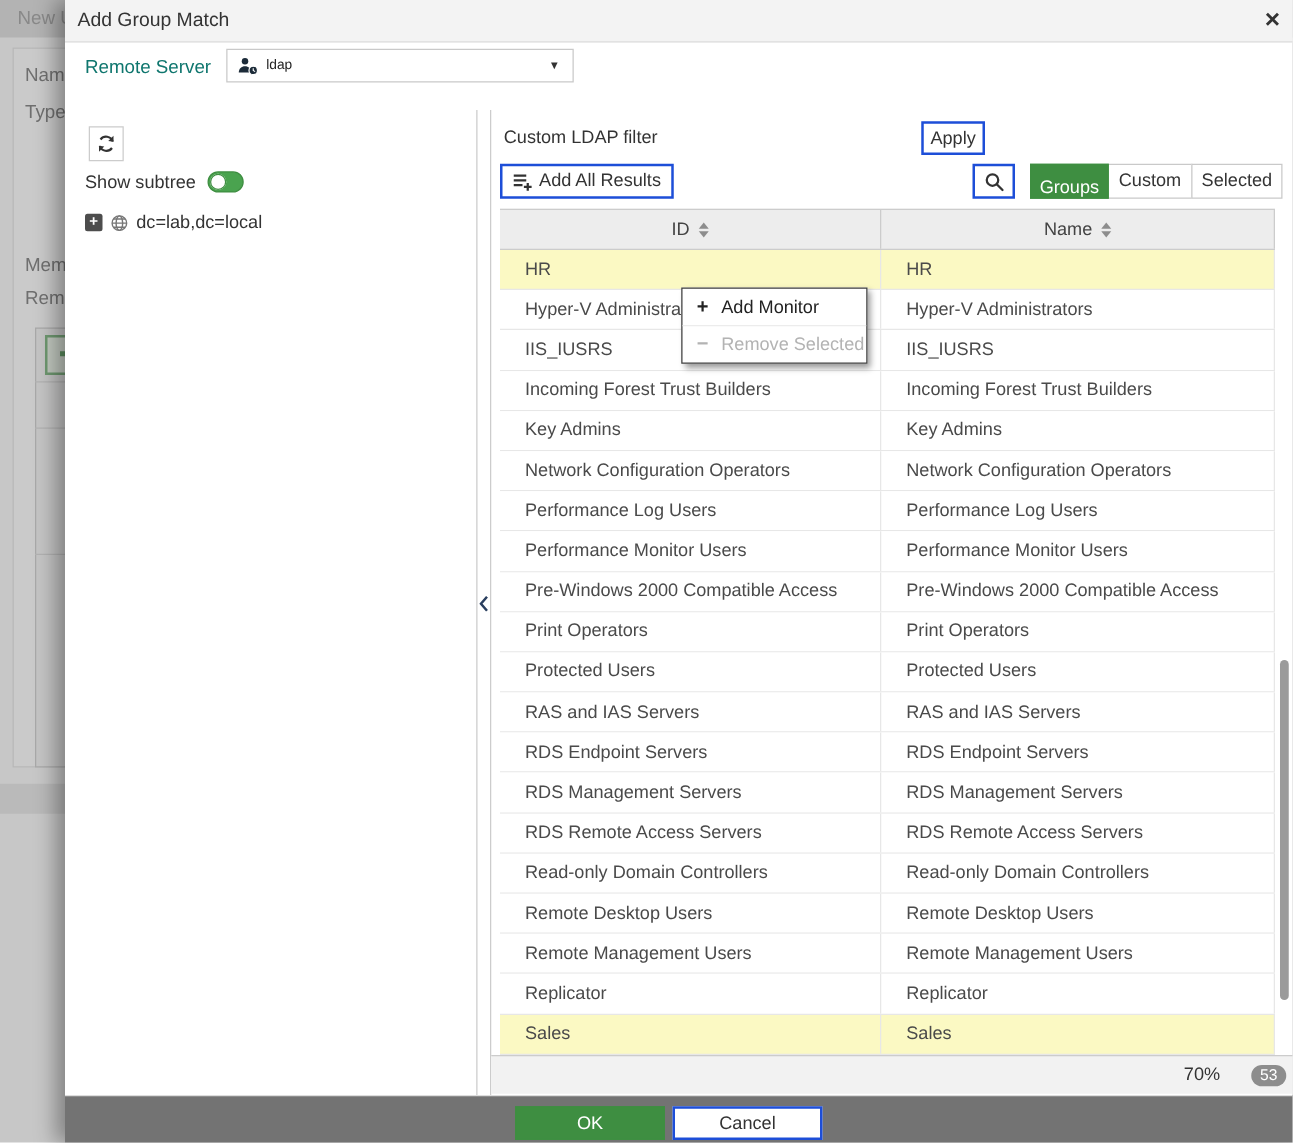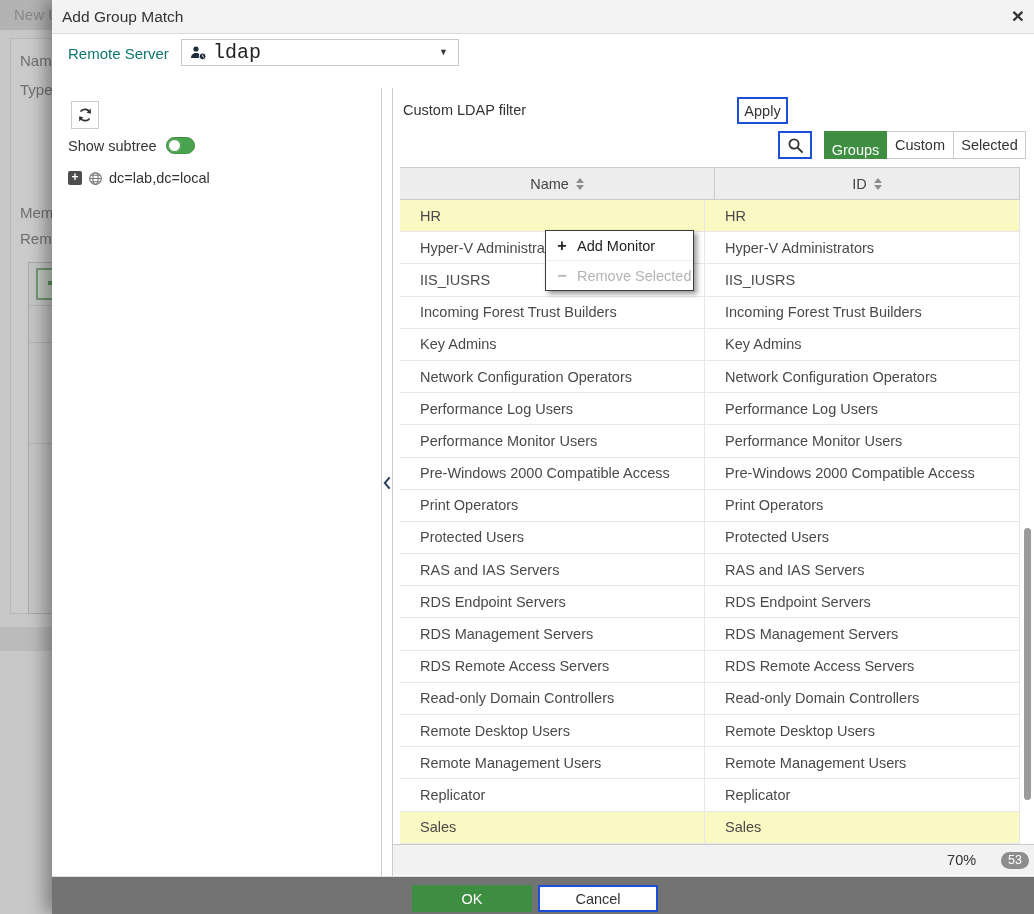--- a/index.html
+++ b/index.html
@@ -29,7 +29,7 @@
   .rs-label{position:absolute;left:16px;top:45px;font-size:15px;color:#0f766e;}
   .dropdown{position:absolute;left:129px;top:39px;width:278px;height:27px;border:1px solid #c9c9c9;background:#fff;box-sizing:border-box;}
   .dropdown .dd-ic{position:absolute;left:8px;top:5px;}
-  .dropdown .dd-val{position:absolute;left:31px;top:0;line-height:25px;font-size:20px;color:#222;font-family:Liberation Mono, monospace;}
+  .dropdown .dd-val{position:absolute;left:31px;top:0;line-height:25px;font-size:11px;color:#222;}
   .dropdown .caret{position:absolute;right:10px;top:0;line-height:25px;font-size:9px;color:#333;}
   
   .refresh-btn{position:absolute;left:19px;top:101px;width:28px;height:28px;border:1px solid #ccc;background:#fff;

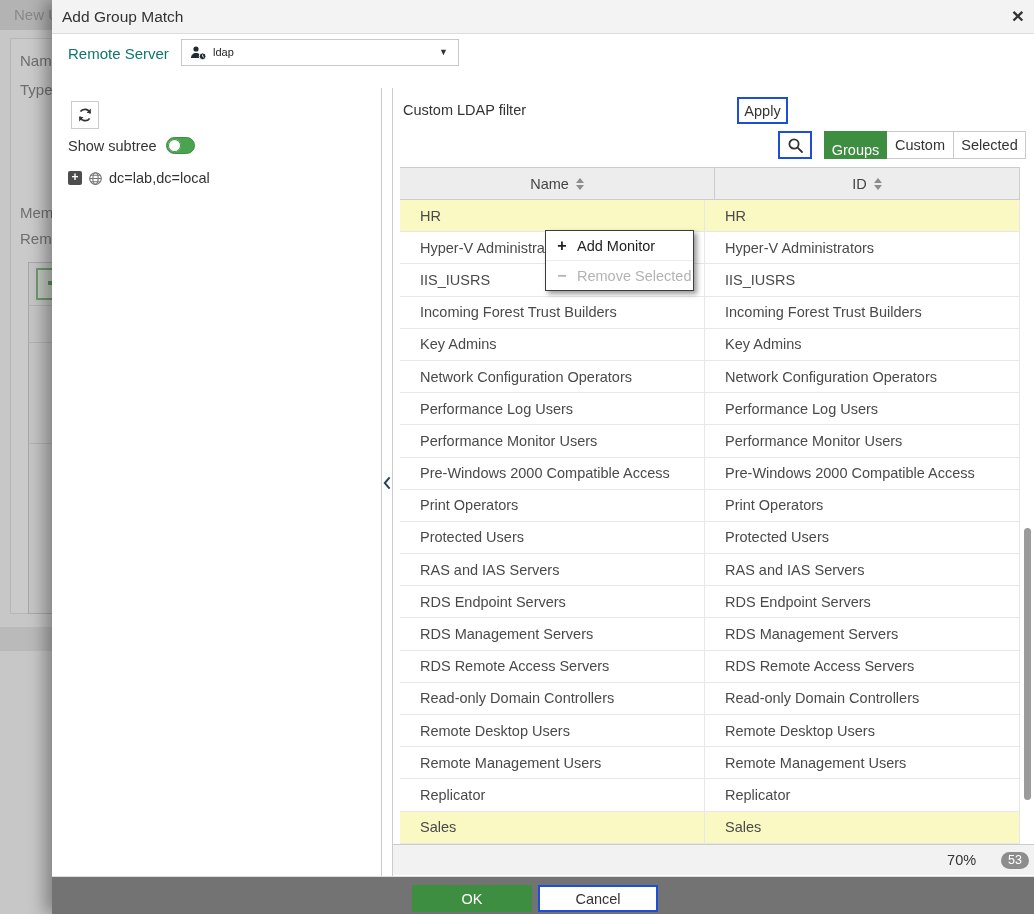--- a/index.html
+++ b/index.html
@@ -184,6 +184,18 @@
     <span>Apply</span>
   </button>
 
+  <button class="btn addall-btn">
+    <span>
+      <svg width="16" height="15" viewBox="0 0 16 15" fill="#333">
+        <rect x="1" y="1.6" width="10" height="1.8"></rect>
+        <rect x="1" y="5.4" width="10" height="1.8"></rect>
+        <rect x="1" y="9.2" width="7" height="1.8"></rect>
+        <rect x="11.3" y="8.4" width="1.8" height="6.2"></rect>
+        <rect x="9.1" y="10.6" width="6.2" height="1.8"></rect>
+      </svg>
+    </span>
+    <span>Add All Results</span>
+  </button>
   <button class="btn search-btn">
     <span>
       <svg width="17" height="17" viewBox="0 0 17 17" fill="none" stroke="#333" stroke-width="1.8">

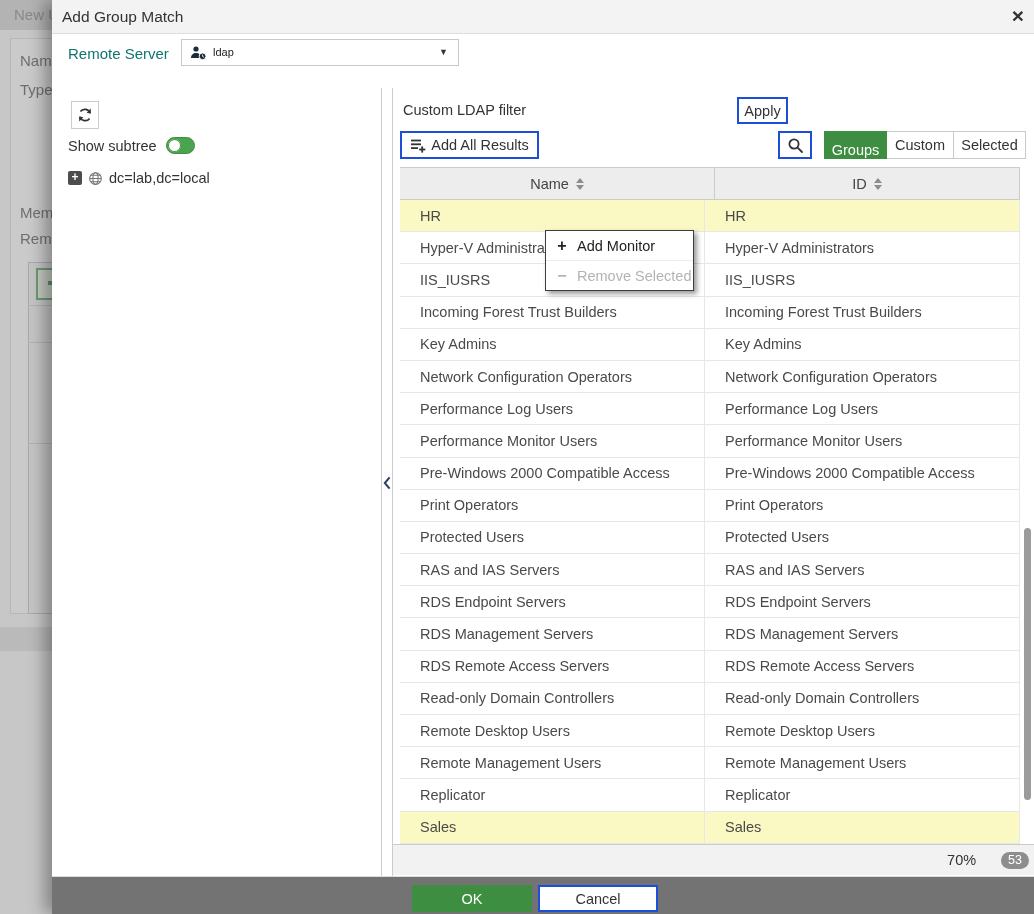--- a/index.html
+++ b/index.html
@@ -217,15 +217,15 @@
   </div>
 
   <div class="thead">
-    <div class="th th-name">
-      <span>Name</span>
+    <div class="th th-id">
+      <span>ID</span>
       <span class="sort">
           <i class="up"></i>
           <i class="down"></i>
         </span>
     </div>
-    <div class="th th-id">
-      <span>ID</span>
+    <div class="th th-name">
+      <span>Name</span>
       <span class="sort">
           <i class="up"></i>
           <i class="down"></i>

